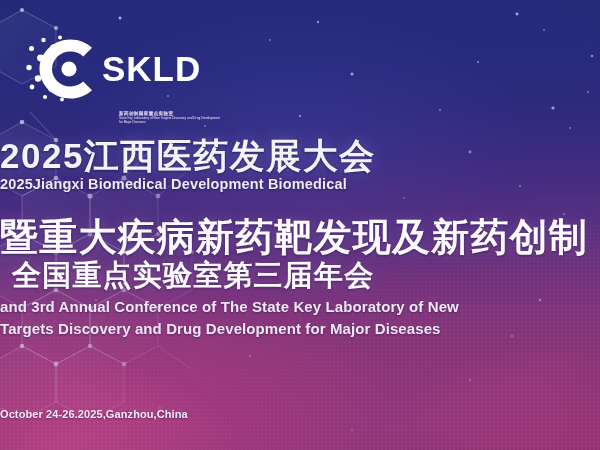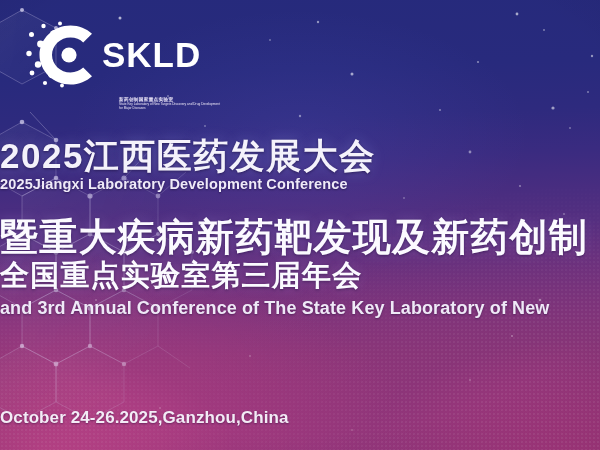--- a/index.html
+++ b/index.html
@@ -42,7 +42,7 @@
   }
 
   
-  #logo{position:absolute;left:26px;top:17px;width:210px;height:76px;}
+  #logo{position:absolute;left:26px;top:31px;width:210px;height:76px;}
   #logo svg{display:block;}
   .logo-sub{
     position:absolute;left:93px;top:80px;width:104px;

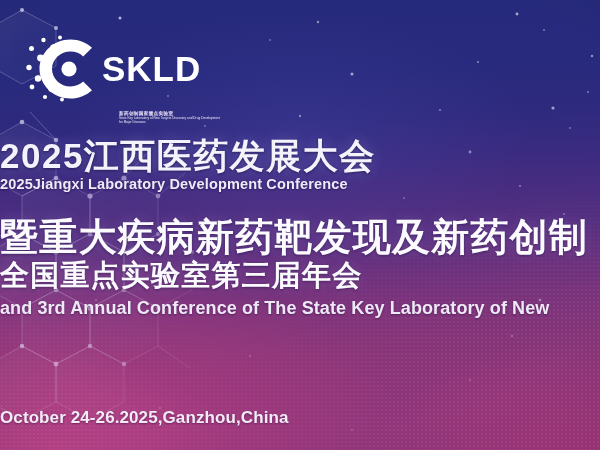--- a/index.html
+++ b/index.html
@@ -241,7 +241,7 @@
 
   <div id="content">
     <div class="t1-cn">2025江西医药发展大会</div>
-    <div class="t1-en">2025Jiangxi Laboratory Development Conference</div>
+    <div class="t1-en">2025Jiangxi Biomedical Development Biomedical</div>
     <div class="t2-cn">暨重大疾病新药靶发现及新药创制</div>
     <div class="t3-cn">全国重点实验室第三届年会</div>
     <div class="t-en2">and 3rd Annual Conference of  The State Key Laboratory of New</div>

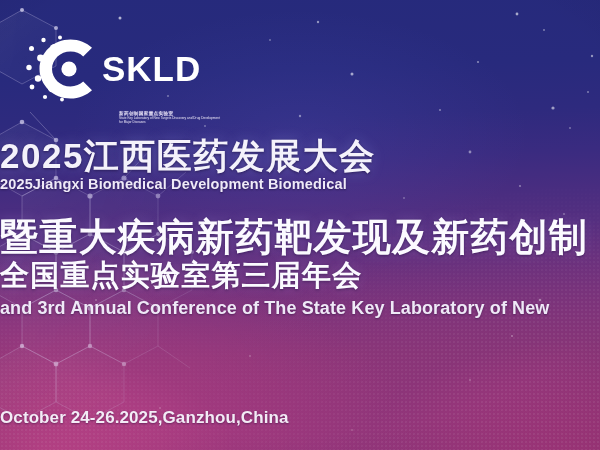--- a/index.html
+++ b/index.html
@@ -79,6 +79,7 @@
     font-size:29px;font-weight:700;letter-spacing:1.2px;
     color:#fbfaff;
     text-shadow:0 1px 3px rgba(30,10,55,.5), 0 0 12px rgba(190,175,255,.22);
+    padding-left:12px;
   }
   .t-en2,.t-en3{
     position:absolute;left:0;right:0;

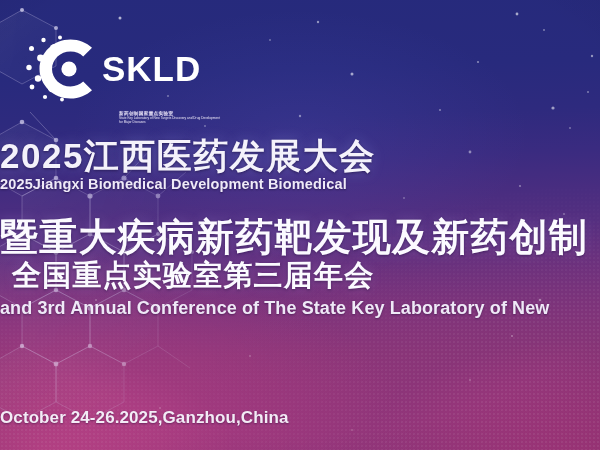--- a/index.html
+++ b/index.html
@@ -83,7 +83,7 @@
   }
   .t-en2,.t-en3{
     position:absolute;left:0;right:0;
-    font-size:18px;font-weight:600;letter-spacing:.1px;
+    font-size:15px;font-weight:600;letter-spacing:.1px;
     color:#efe9f7;
     text-shadow:0 1px 2px rgba(30,10,55,.45);
   }

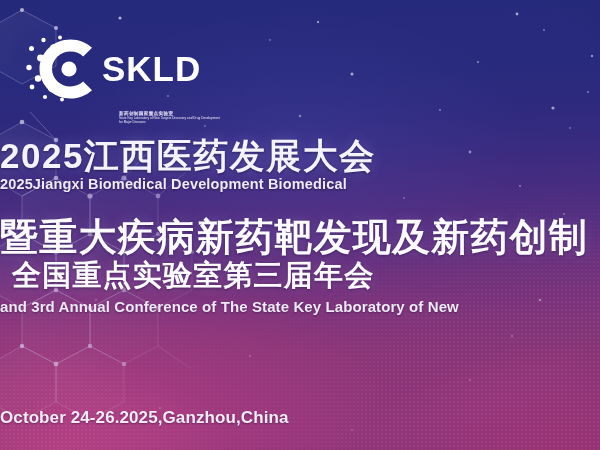--- a/index.html
+++ b/index.html
@@ -246,6 +246,7 @@
     <div class="t2-cn">暨重大疾病新药靶发现及新药创制</div>
     <div class="t3-cn">全国重点实验室第三届年会</div>
     <div class="t-en2">and 3rd Annual Conference of  The State Key Laboratory of New</div>
+    <div class="t-en3">Targets Discovery and Drug Development for Major Diseases</div>
     <div class="date-en">October 24-26.2025,Ganzhou,China</div>
   </div>
 

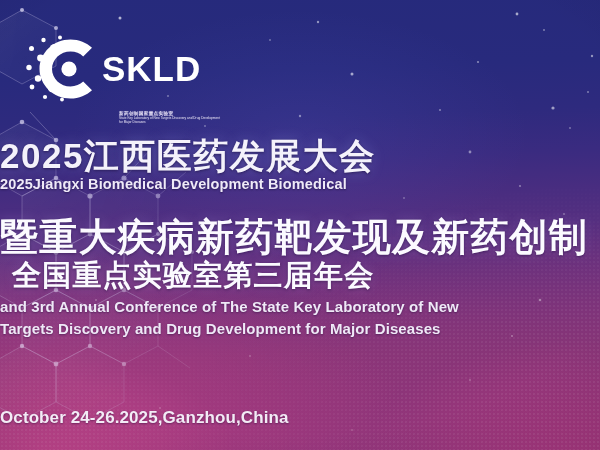--- a/index.html
+++ b/index.html
@@ -98,7 +98,7 @@
   }
   .date-en{
     position:absolute;left:0;right:0;top:408px;
-    font-size:17px;font-weight:600;letter-spacing:.1px;
+    font-size:11px;font-weight:600;letter-spacing:.1px;
     color:#f3ecf6;
     text-shadow:0 1px 2px rgba(40,10,55,.45);
   }

